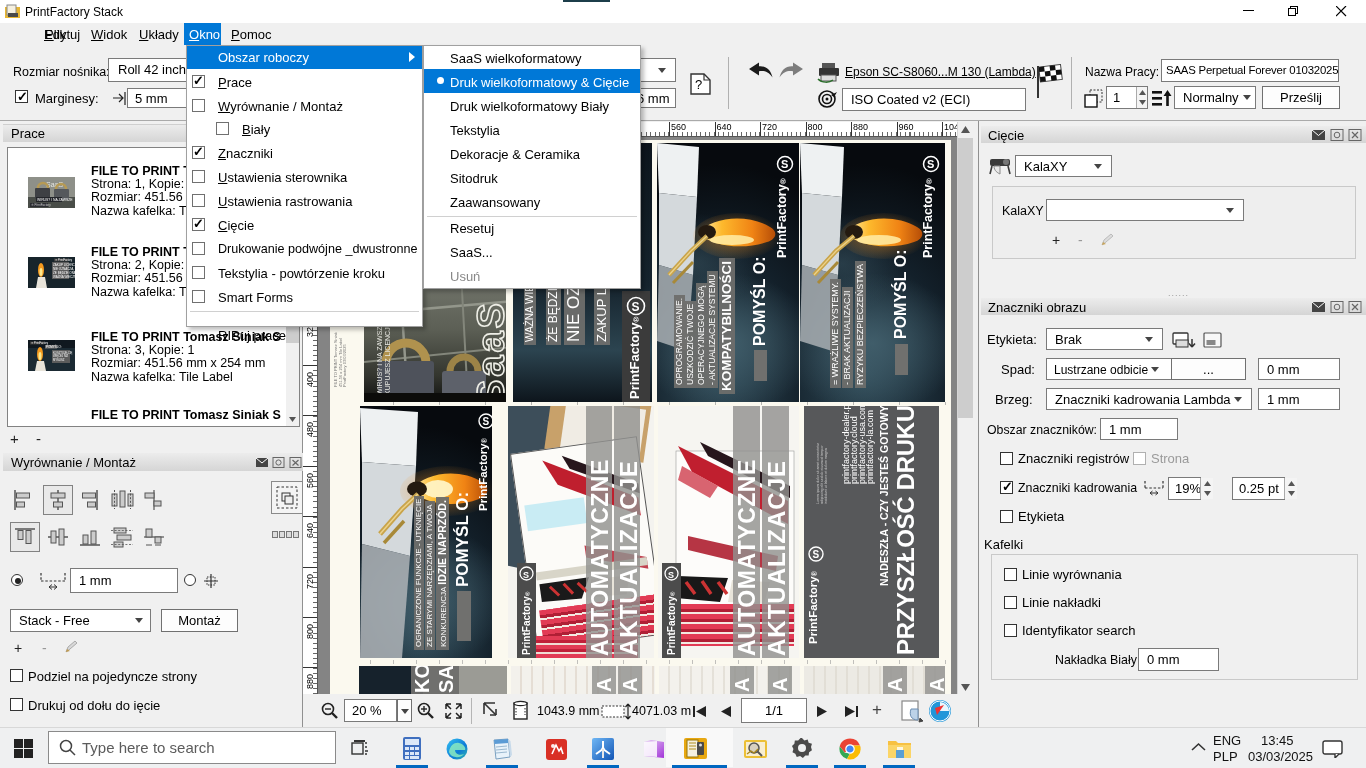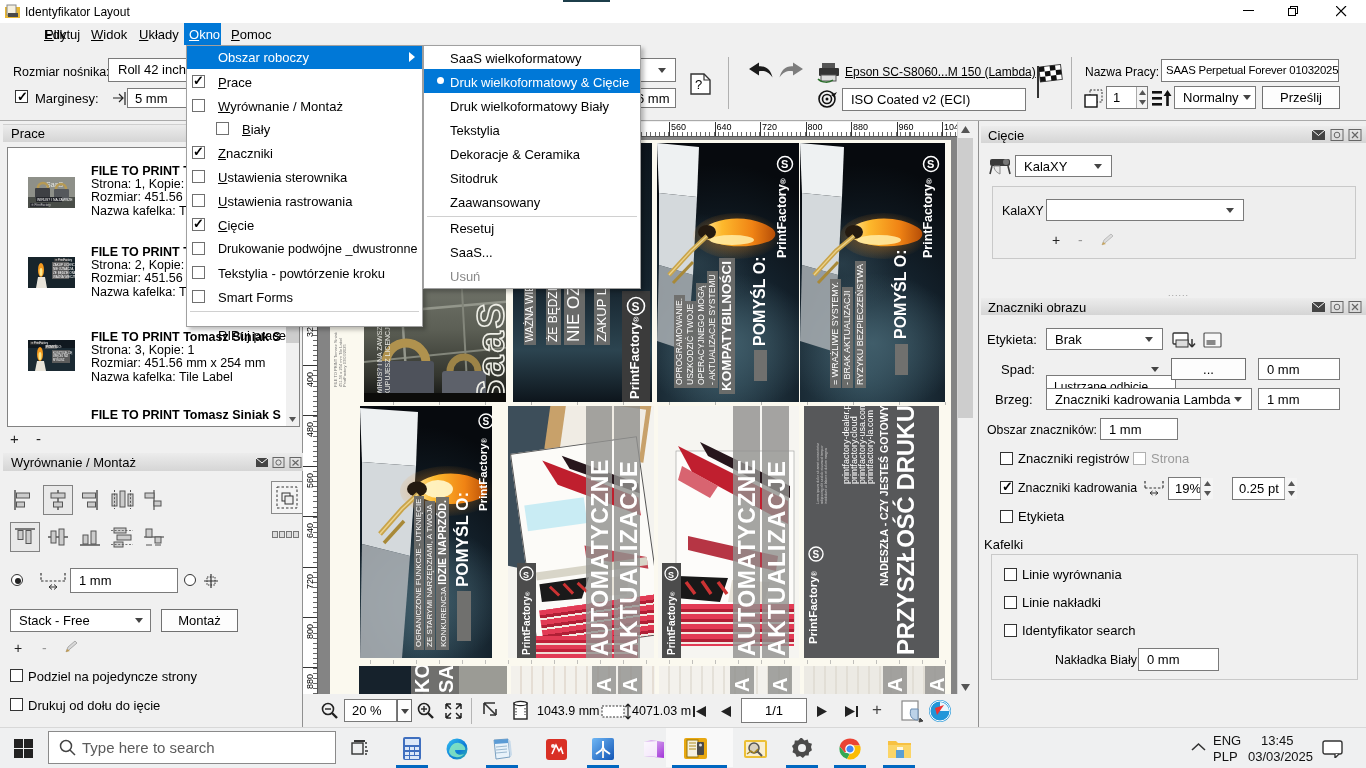--- a/index.html
+++ b/index.html
@@ -31,7 +31,7 @@
       <rect x="3" y="9" width="10" height="4" fill="#4a4a4a"></rect>
     </svg>
 </div>
-<div class="lbl" style="left:25px;top:5px;font-size:12px;">Identyfikator Layout</div>
+<div class="lbl" style="left:25px;top:5px;font-size:12px;">PrintFactory Stack</div>
 <div class="abs" style="left:1243px;top:10px;width:11px;height:1px;background:#000;"></div>
 <div class="abs" style="left:1290px;top:6px;width:8px;height:8px;border:1px solid #000;background:#fff;"></div>
 <div class="abs" style="left:1288px;top:8px;width:8px;height:8px;border:1px solid #000;background:#fff;"></div>

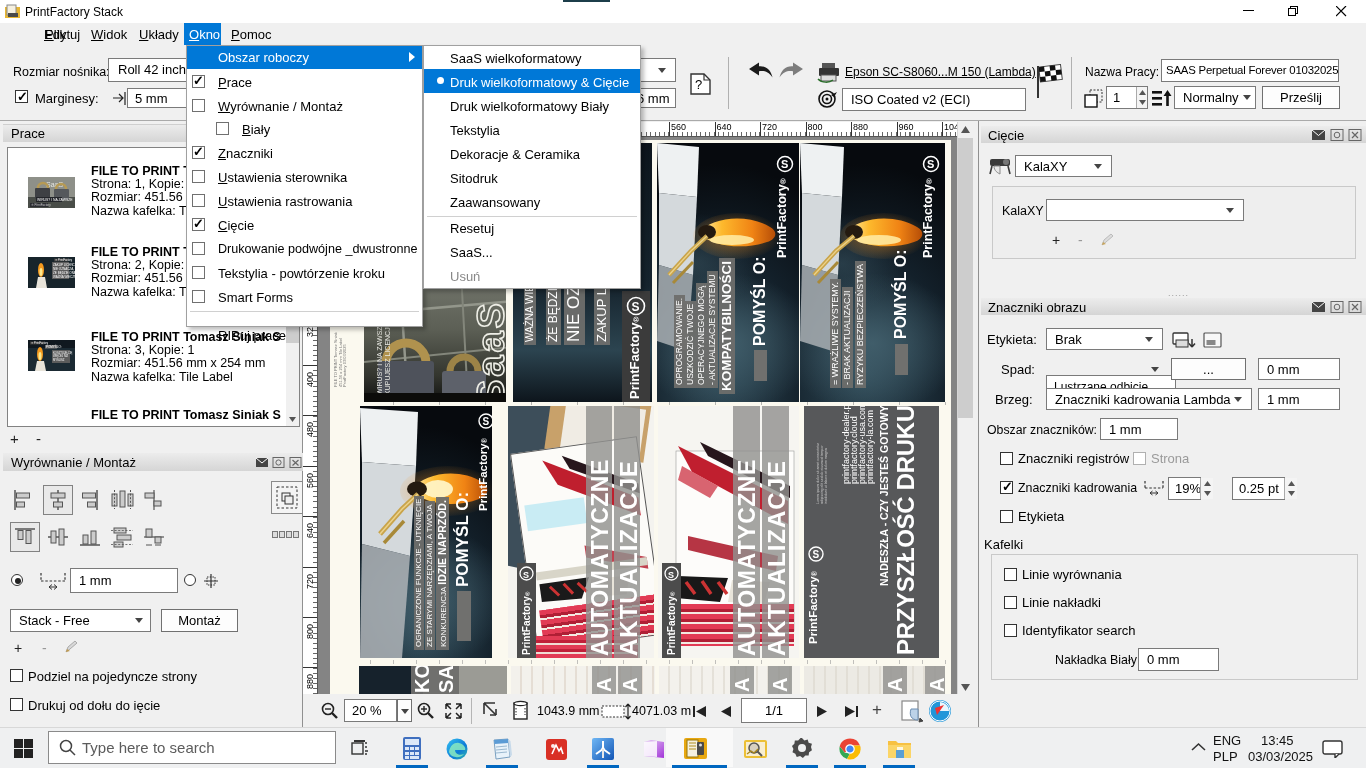--- a/index.html
+++ b/index.html
@@ -88,7 +88,7 @@
     <rect x="4" y="13" width="15" height="6" fill="#ddd" stroke="#555"></rect>
     <path d="M1 17 C5 21, 12 21,16 18" stroke="#2a6e2a" fill="none" stroke-width="1.5"></path>
   </svg>
-<div class="lbl" style="left:845px;top:65px;text-decoration:underline;font-size:12px;">Epson SC-S8060...M 150 (Lambda)</div>
+<div class="lbl" style="left:845px;top:65px;text-decoration:underline;font-size:12px;">Epson SC-S8060...M 130 (Lambda)</div>
 
 <svg class="abs" style="left:818px;top:89px;" width="20" height="19">
     <circle cx="9" cy="10" r="8" fill="none" stroke="#111" stroke-width="1.6"></circle>

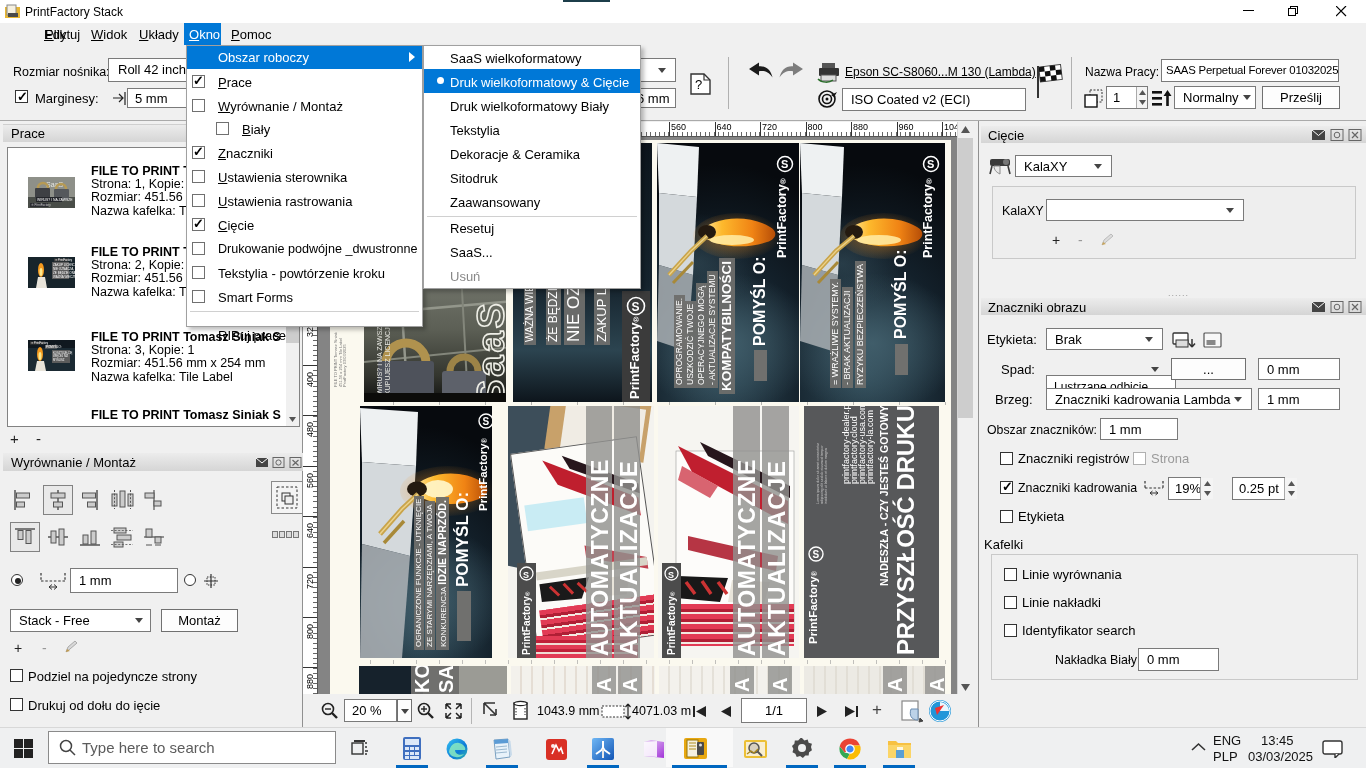--- a/index.html
+++ b/index.html
@@ -780,7 +780,7 @@
       <rect x="3.5" y="8" width="9" height="5" fill="#888"></rect>
     </svg>
 <div class="lbl" style="left:1001px;top:362px;">Spad:</div>
-<div class="fld" style="left:1046px;top:375px;width:130px;height:22px;">
+<div class="fld" style="left:1046px;top:358px;width:130px;height:22px;">
       <span style="position:absolute;left:7px;top:4px;font-size:12px;">Lustrzane odbicie</span>
     </div>
 <div class="arrow-dn" style="left:1151px;top:367px;"></div>

